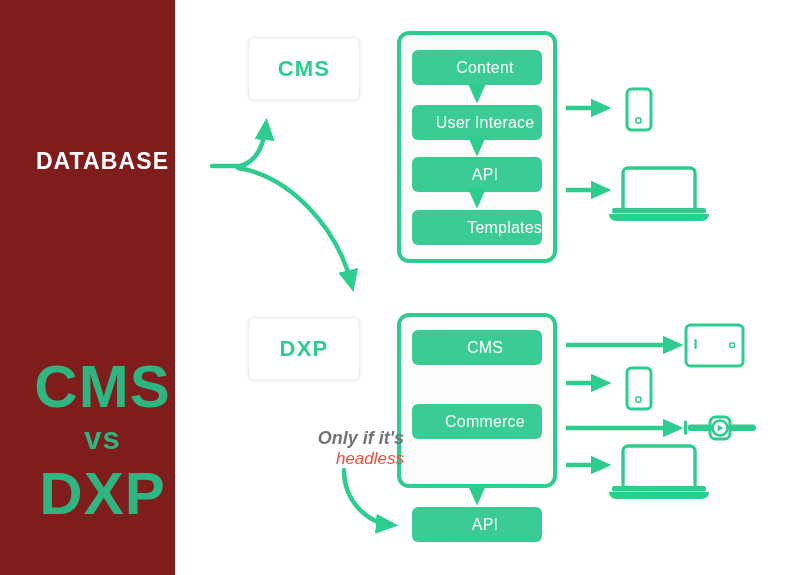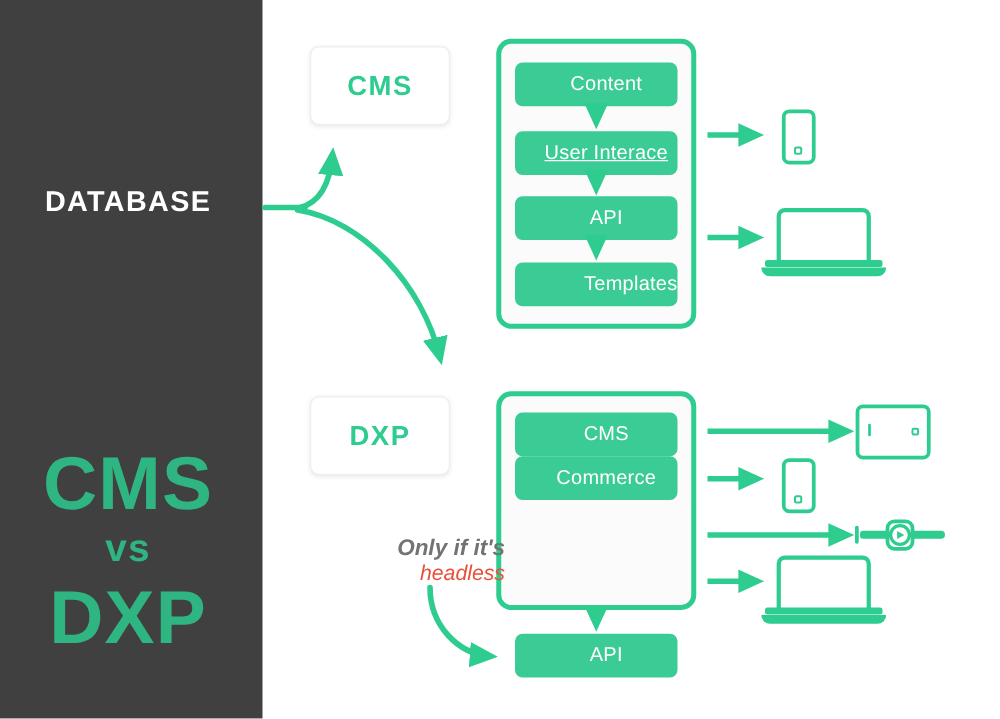--- a/index.html
+++ b/index.html
@@ -93,7 +93,7 @@
 
   
   #box-content   { top: 50px; }
-  #box-ui        { top: 105px; text-decoration: underline; }
+  #box-ui        { top: 105px; }
   #box-api1      { top: 157px; }
   #box-templates { top: 210px; justify-content: flex-end; }
   

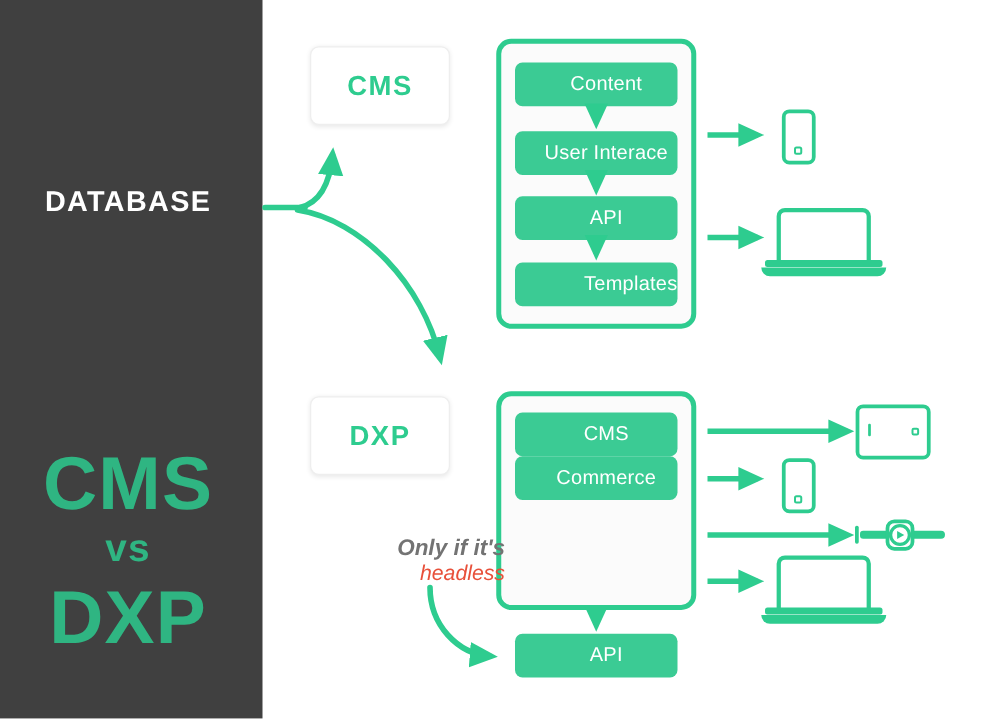--- a/index.html
+++ b/index.html
@@ -21,8 +21,8 @@
   #sidebar {
     position: absolute;
     left: 0; top: 0;
-    width: 210px; height: 575px;
-    background: #404040;
+    width: 175px; height: 575px;
+    background: #7f1d1d;
   }
   #sidebar-title {
     position: absolute;

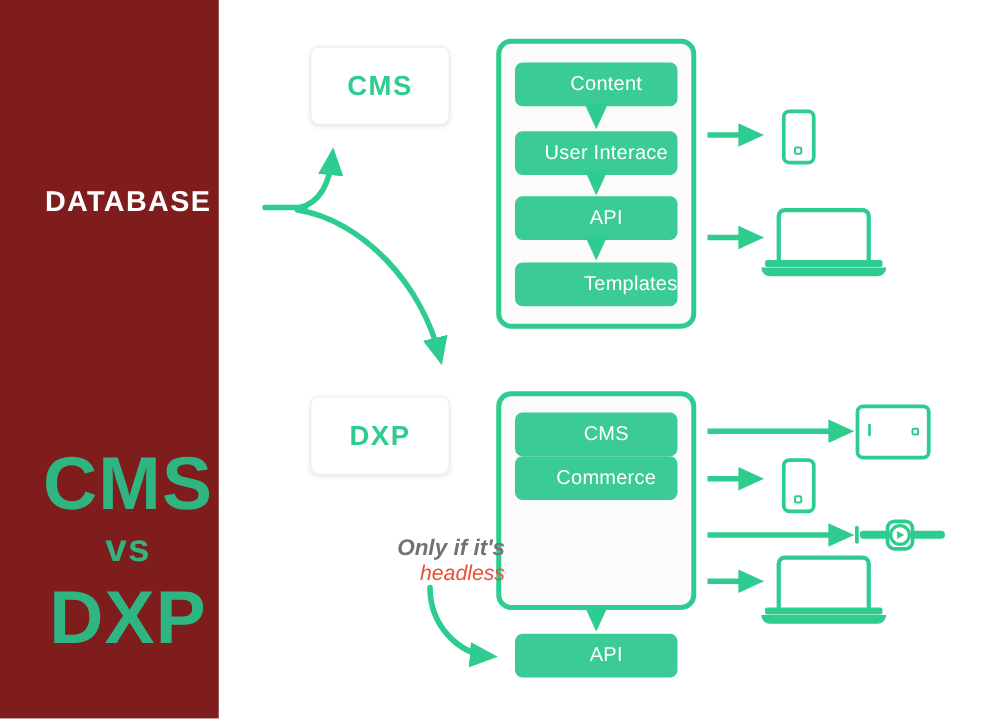--- a/index.html
+++ b/index.html
@@ -98,7 +98,7 @@
   #box-templates { top: 210px; justify-content: flex-end; }
   
   #box-cms2      { top: 330px; }
-  #box-commerce  { top: 365px; }
+  #box-commerce  { top: 404px; }
   #box-portals   { top: 435px; }
   
   #box-api2      { top: 507px; }

